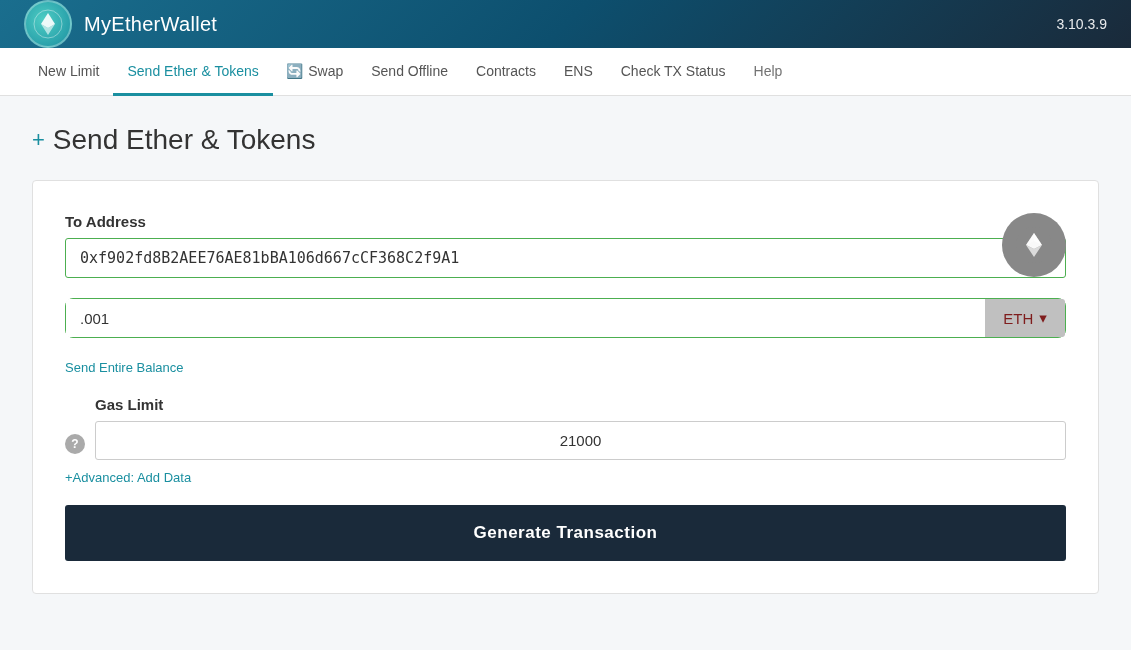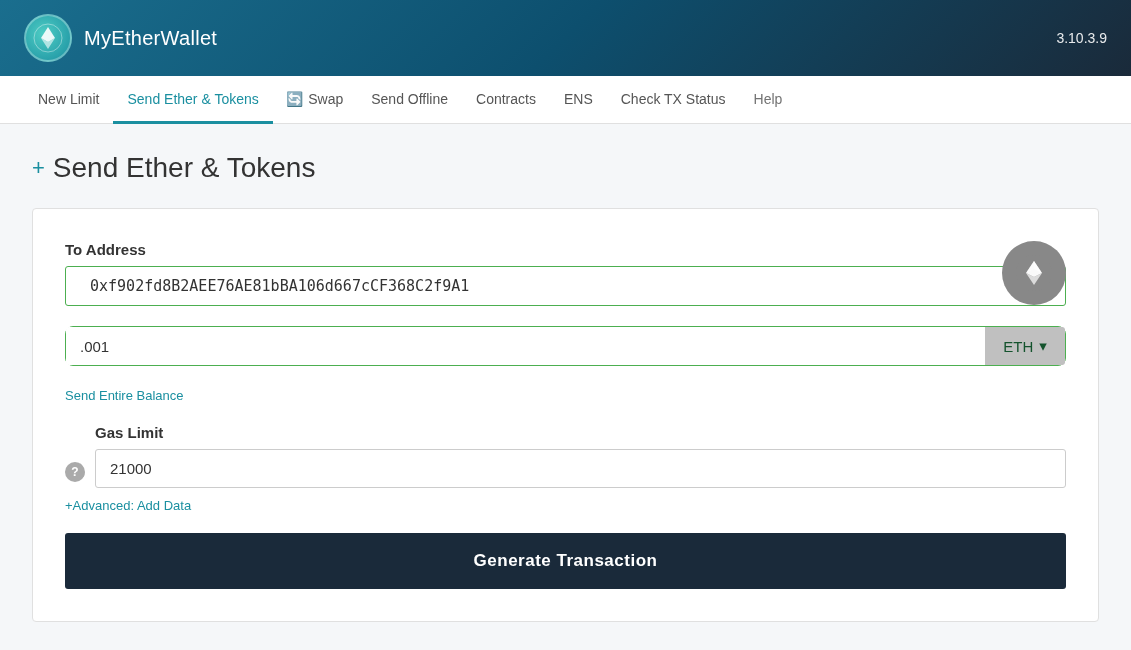--- a/index.html
+++ b/index.html
@@ -8,7 +8,7 @@
     
     .header {
       background: linear-gradient(135deg, #1a6e8e 0%, #0d4f6e 50%, #1a2a3a 100%);
-      height: 76px;
+      height: 48px;
       display: flex;
       align-items: center;
       justify-content: space-between;

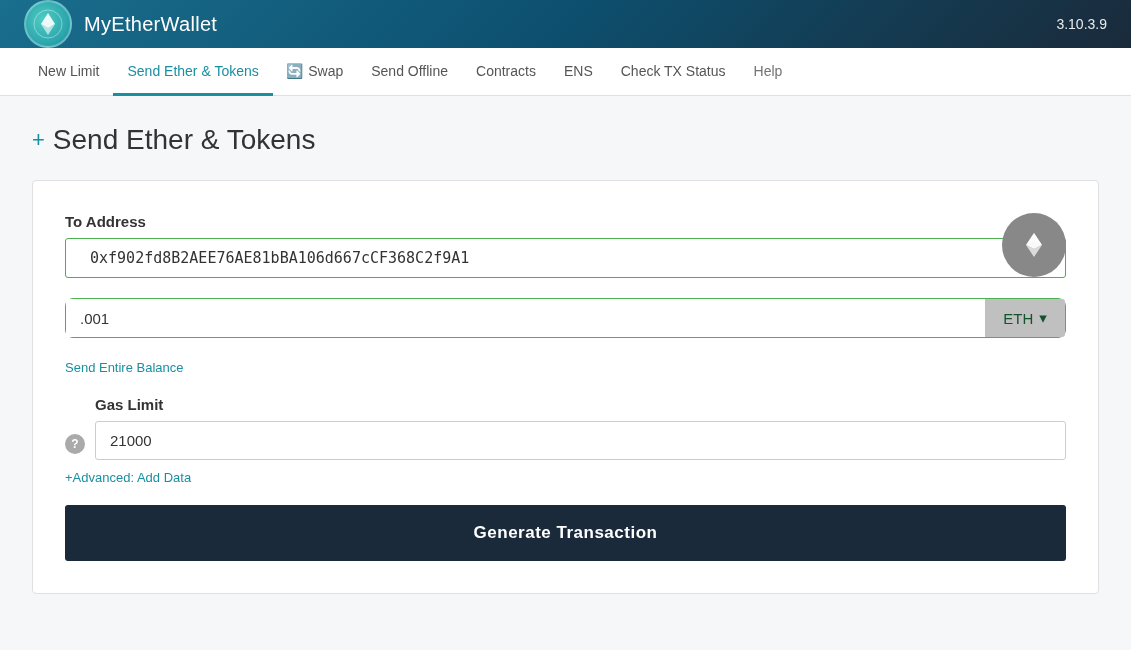--- a/index.html
+++ b/index.html
@@ -128,7 +128,7 @@
       width: 100%;
       border: 1px solid #4caf50;
       border-radius: 3px;
-      padding: 10px 24px;
+      padding: 10px 14px;
       font-size: 15px;
       color: #333;
       outline: none;

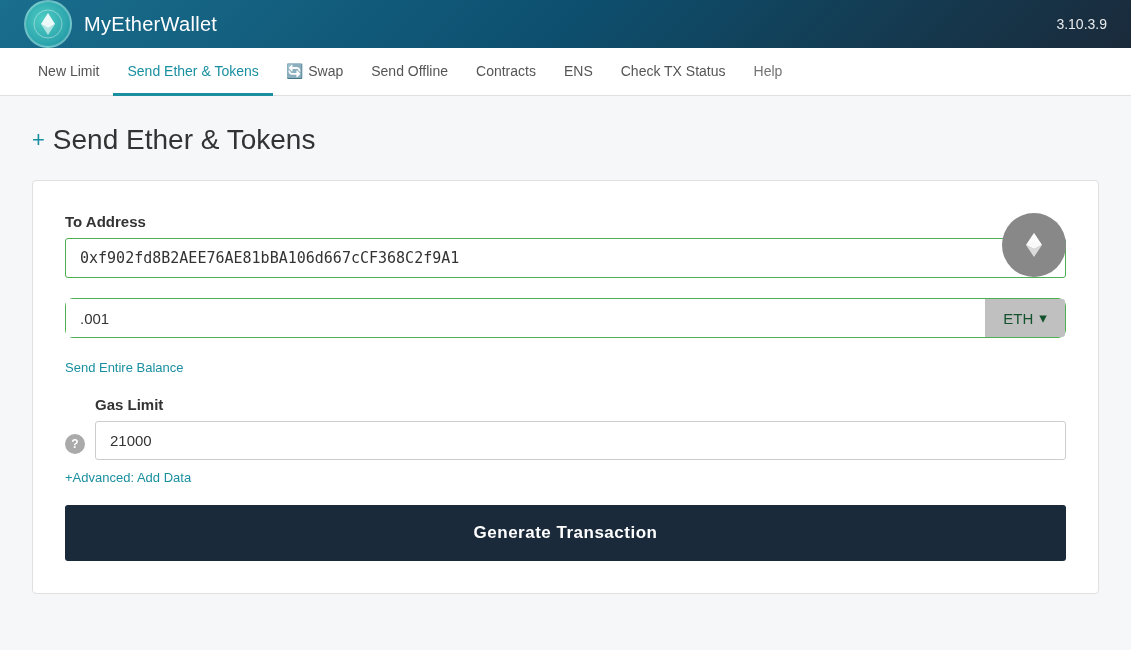--- a/index.html
+++ b/index.html
@@ -158,7 +158,7 @@
       padding: 10px 18px;
       font-size: 15px;
       font-weight: 500;
-      color: #14532d;
+      color: #7f1d1d;
       cursor: pointer;
       border-radius: 0 3px 3px 0;
       display: flex;

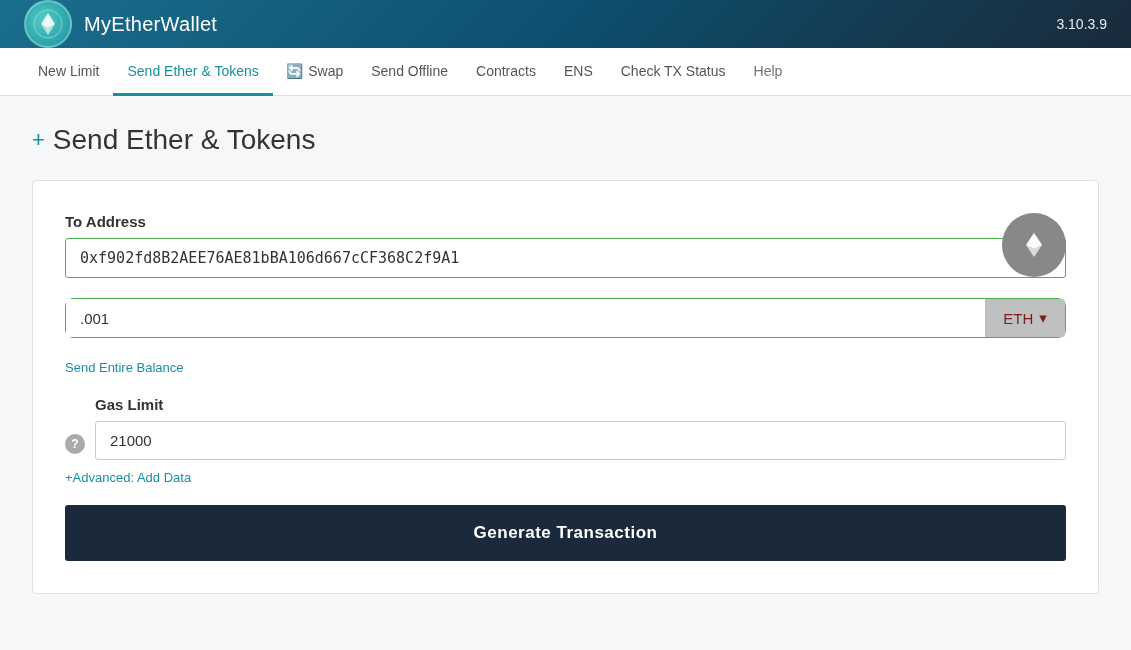--- a/index.html
+++ b/index.html
@@ -207,6 +207,7 @@
       font-size: 15px;
       color: #333;
       outline: none;
+      text-align: center;
     }
 
     .advanced-link {

